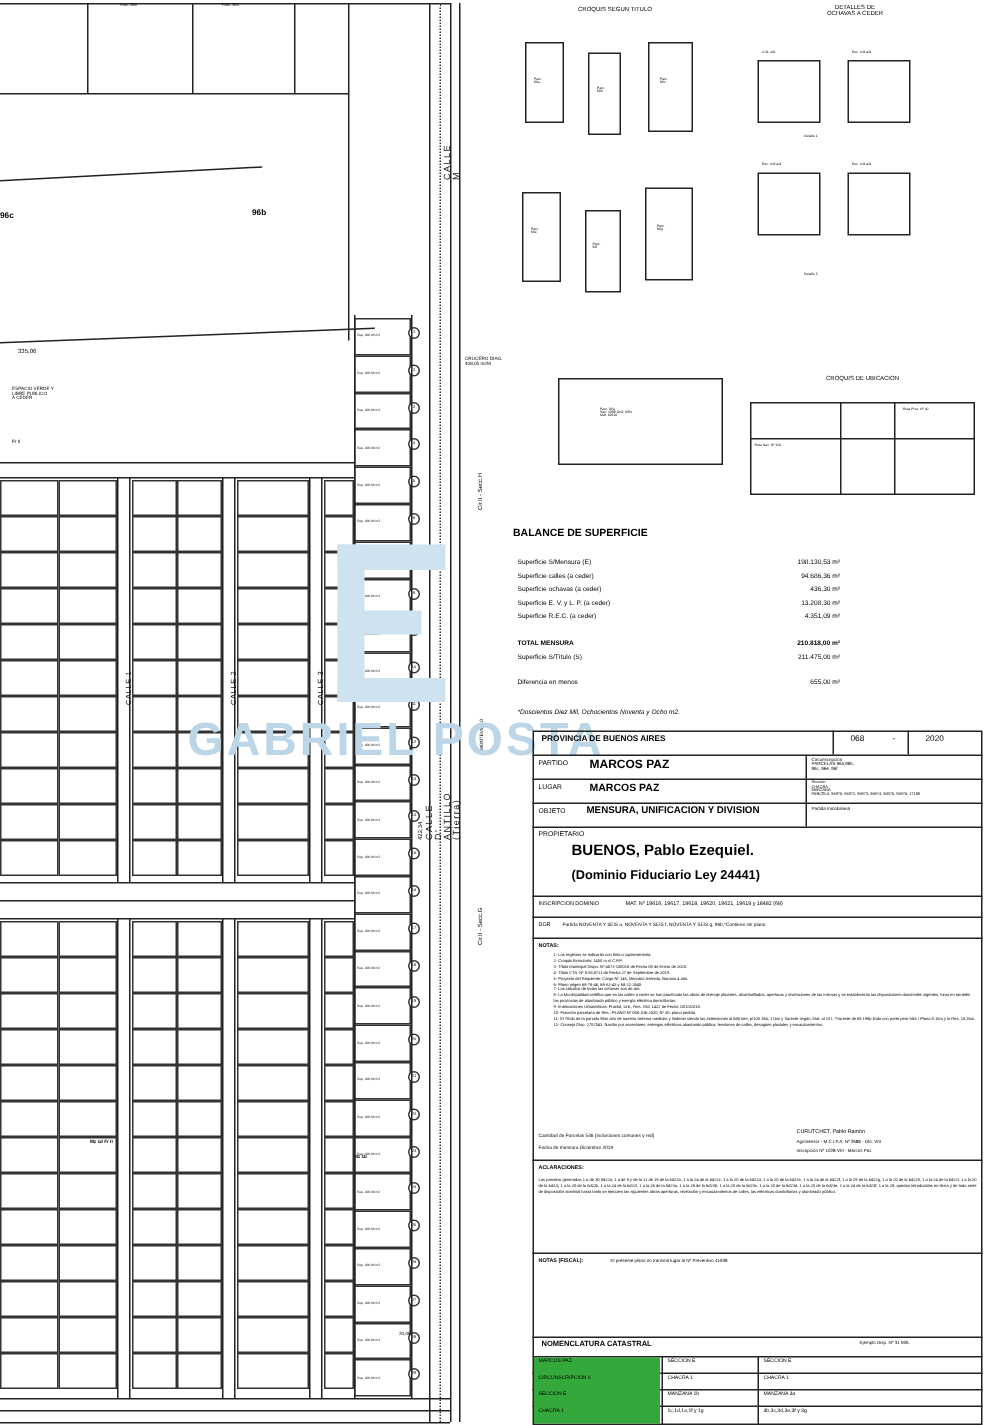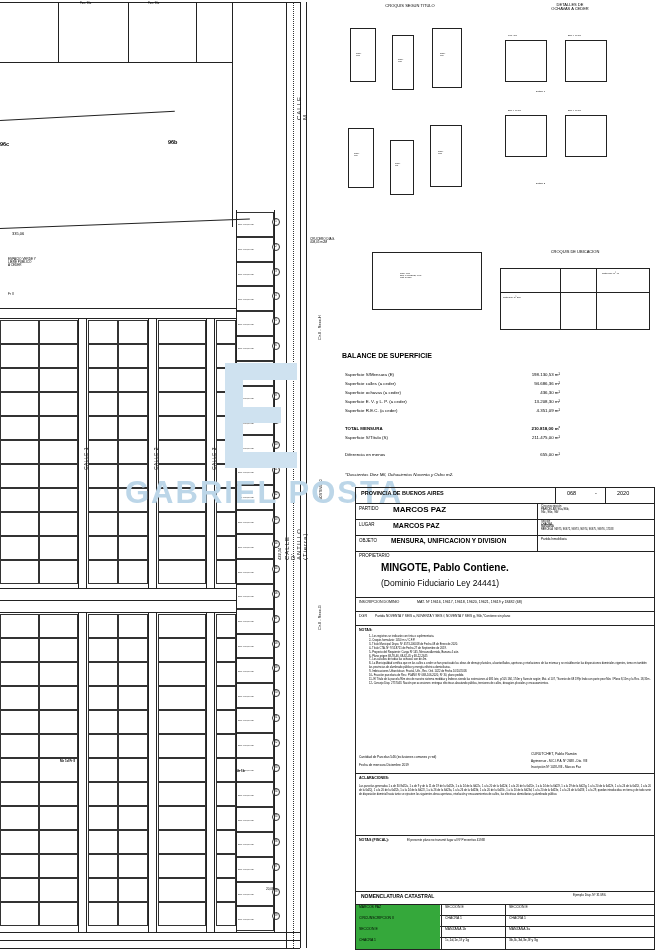--- a/index.html
+++ b/index.html
@@ -515,7 +515,7 @@
 
     <div class="ln hl" style="left:0;top:110px;width:300px;"></div>
     <div class="t" style="left:4px;top:67px;font-size:4.5px;">PROPIETARIO</div>
-    <div class="t" style="left:26px;top:76px;font-size:10px;font-weight:bold;">MINGOTE, Pablo Contiene.</div>
+    <div class="t" style="left:26px;top:76px;font-size:10px;font-weight:bold;">BUENOS, Pablo Ezequiel.</div>
     <div class="t" style="left:26px;top:92px;font-size:8.5px;font-weight:normal;">(Dominio Fiduciario Ley 24441)</div>
 
     <div class="ln hl" style="left:0;top:124px;width:300px;"></div>

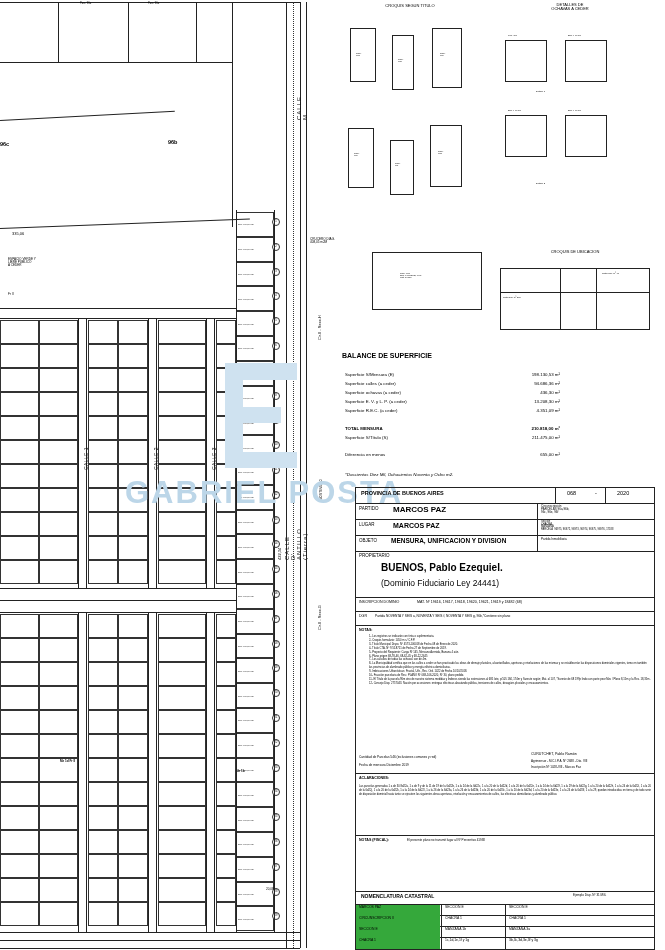--- a/index.html
+++ b/index.html
@@ -516,7 +516,7 @@
     <div class="ln hl" style="left:0;top:110px;width:300px;"></div>
     <div class="t" style="left:4px;top:67px;font-size:4.5px;">PROPIETARIO</div>
     <div class="t" style="left:26px;top:76px;font-size:10px;font-weight:bold;">BUENOS, Pablo Ezequiel.</div>
-    <div class="t" style="left:26px;top:92px;font-size:8.5px;font-weight:normal;">(Dominio Fiduciario Ley 24441)</div>
+    <div class="t" style="left:26px;top:92px;font-size:8.5px;font-weight:bold;">(Dominio Fiduciario Ley 24441)</div>
 
     <div class="ln hl" style="left:0;top:124px;width:300px;"></div>
     <div class="ln hl" style="left:0;top:138px;width:300px;"></div>

